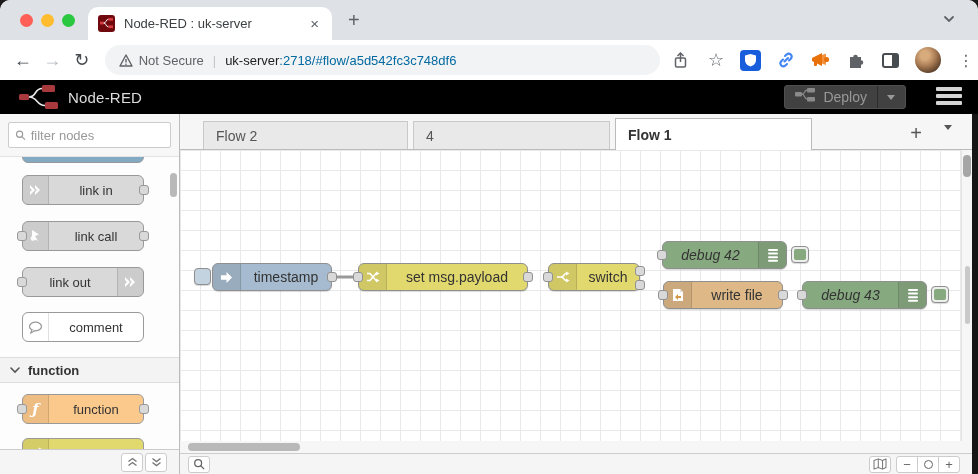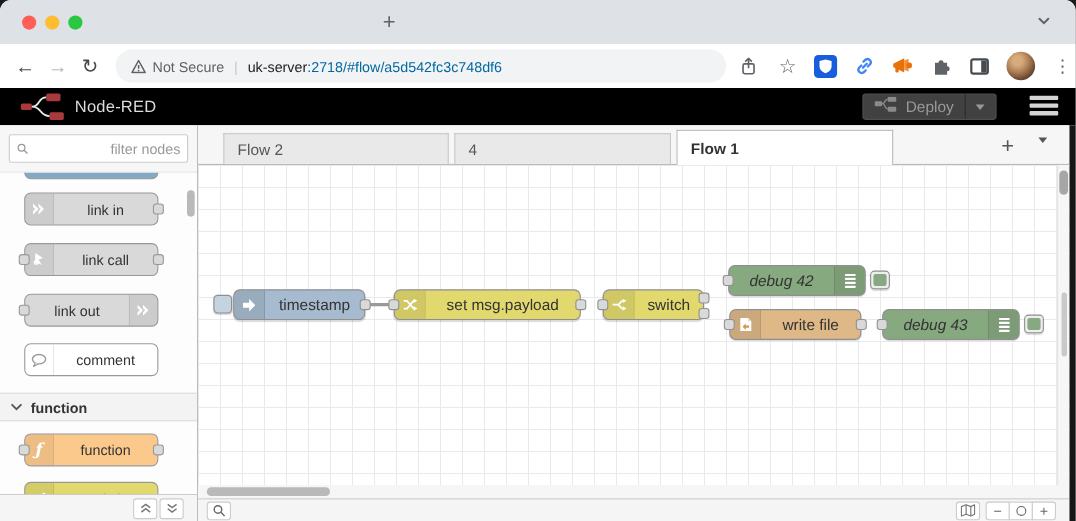--- a/index.html
+++ b/index.html
@@ -136,6 +136,18 @@
       <span class="light yellow"></span>
       <span class="light green"></span>
     </div>
+    <div class="btab">
+      <span class="favicon">
+        <svg viewBox="0 0 14 14">
+            <rect x="0" y="5" width="4" height="3" fill="#d23b40"></rect>
+            <rect x="9" y="1" width="5" height="3" fill="#d23b40"></rect>
+            <rect x="9" y="9" width="5" height="3" fill="#d23b40"></rect>
+            <path d="M4,6.5 C7,6.5 6,2.5 9,2.5 M4,6.5 C7,6.5 6,10.5 9,10.5" stroke="#fff" stroke-width="1" fill="none"></path>
+          </svg>
+      </span>
+      <span class="btab-title">Node-RED : uk-server</span>
+      <span class="tab-close">×</span>
+    </div>
     <span class="newtab">+</span>
     <span class="strip-chevron">
       <svg width="14" height="14" viewBox="0 0 14 14">

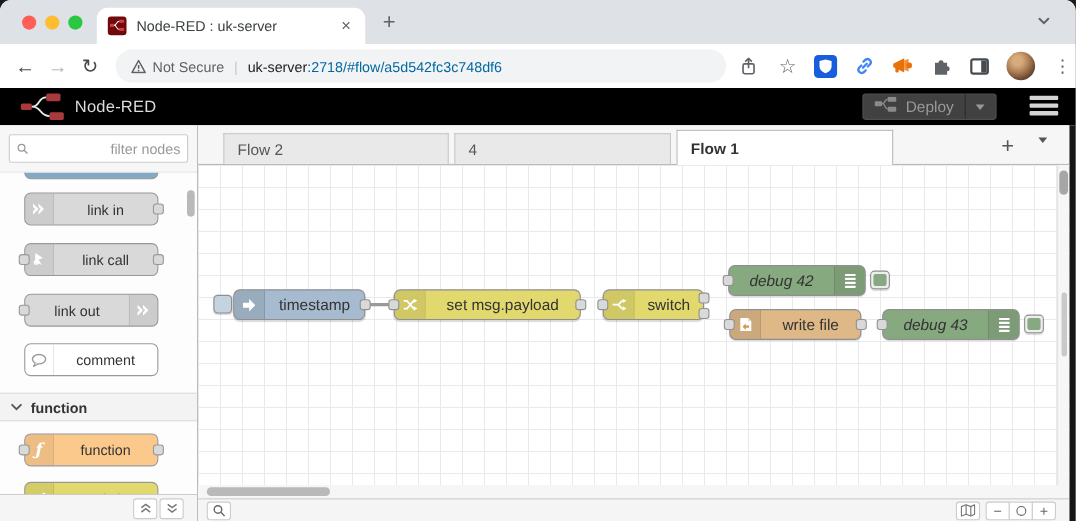--- a/index.html
+++ b/index.html
@@ -61,7 +61,7 @@
   .palette { width:180px; background:#fff; border-right:1px solid #bbb; display:flex; flex-direction:column; }
   .palette-search { height:43px; background:#f7f7f7; border-bottom:1px solid #e3e3e3; display:flex; align-items:center; padding:0 8px; }
   .filter-box { flex:1; height:26px; background:#fff; border:1px solid #ccc; border-radius:2px; display:flex; align-items:center; padding:0 6px; }
-  .filter-box input { border:none; outline:none; width:100%; font-size:13px; color:#0f766e; margin-left:5px; font-family:inherit;text-align:right; }
+  .filter-box input { border:none; outline:none; width:100%; font-size:13px; color:#0f766e; margin-left:5px; font-family:inherit; }
   .filter-box input::placeholder { color:#999; }
   .palette-content { position:relative; flex:1; overflow:hidden; background:#fdfdfd; }
   .pnode { position:absolute; left:22px; width:122px; height:30px; border:1px solid #999; border-radius:6px;

